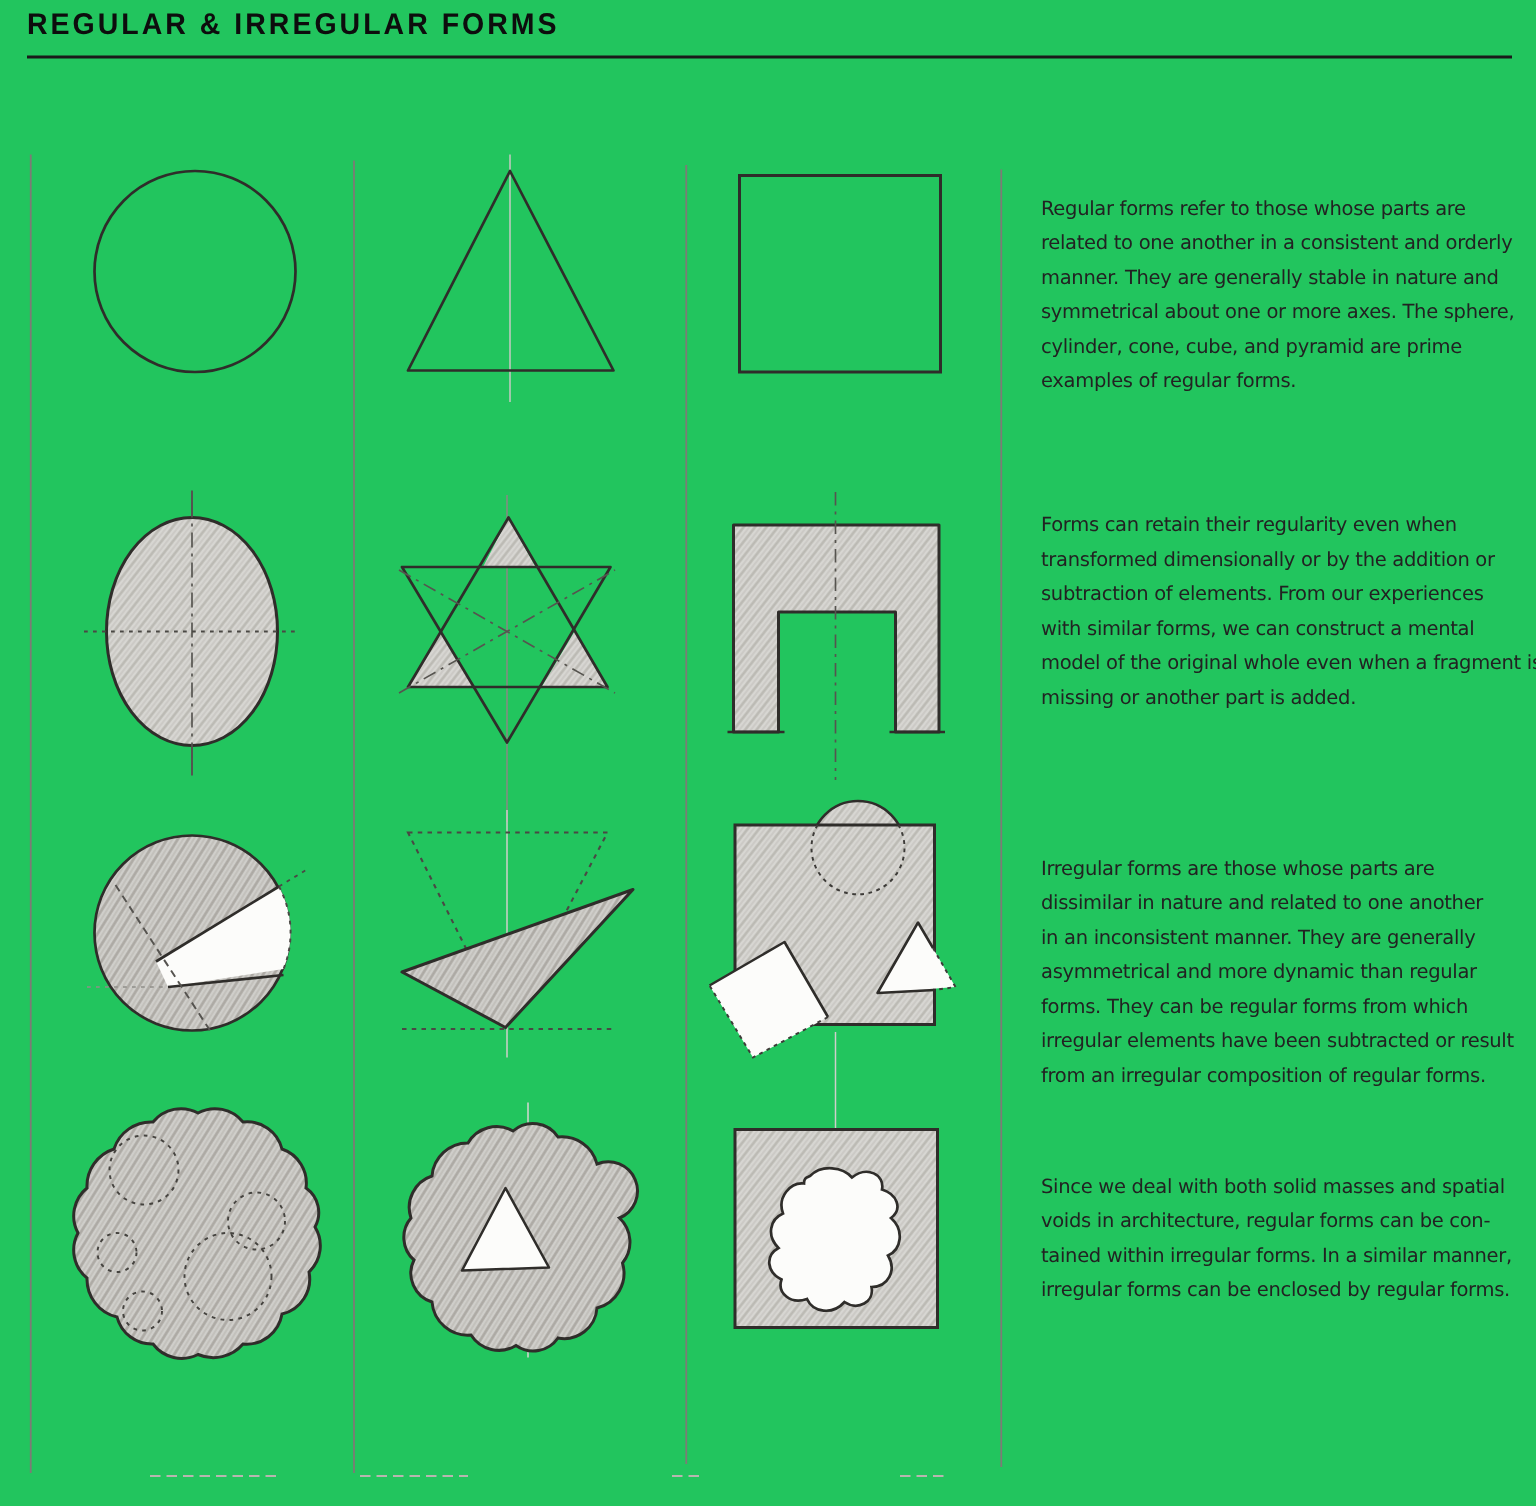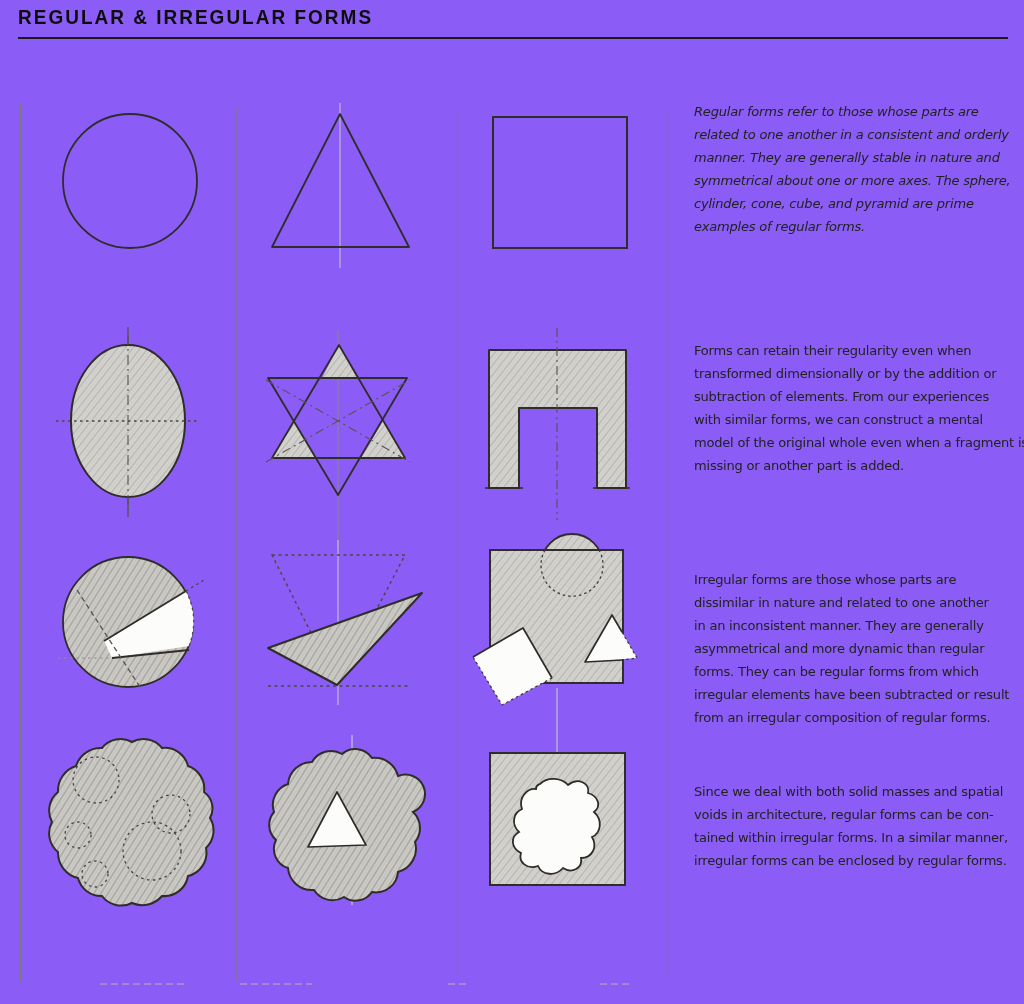--- a/index.html
+++ b/index.html
@@ -5,7 +5,7 @@
   html,body{margin:0;padding:0;background:#e8e8e6;}
   .page{
     position:relative;width:1024px;height:1004px;margin:0 auto;
-    background:#8b5cf6;overflow:hidden;
+    background:#22c55e;overflow:hidden;
     font-family:"DejaVu Sans","Liberation Sans",sans-serif;color:#1c1c1c;
   }
   .title{

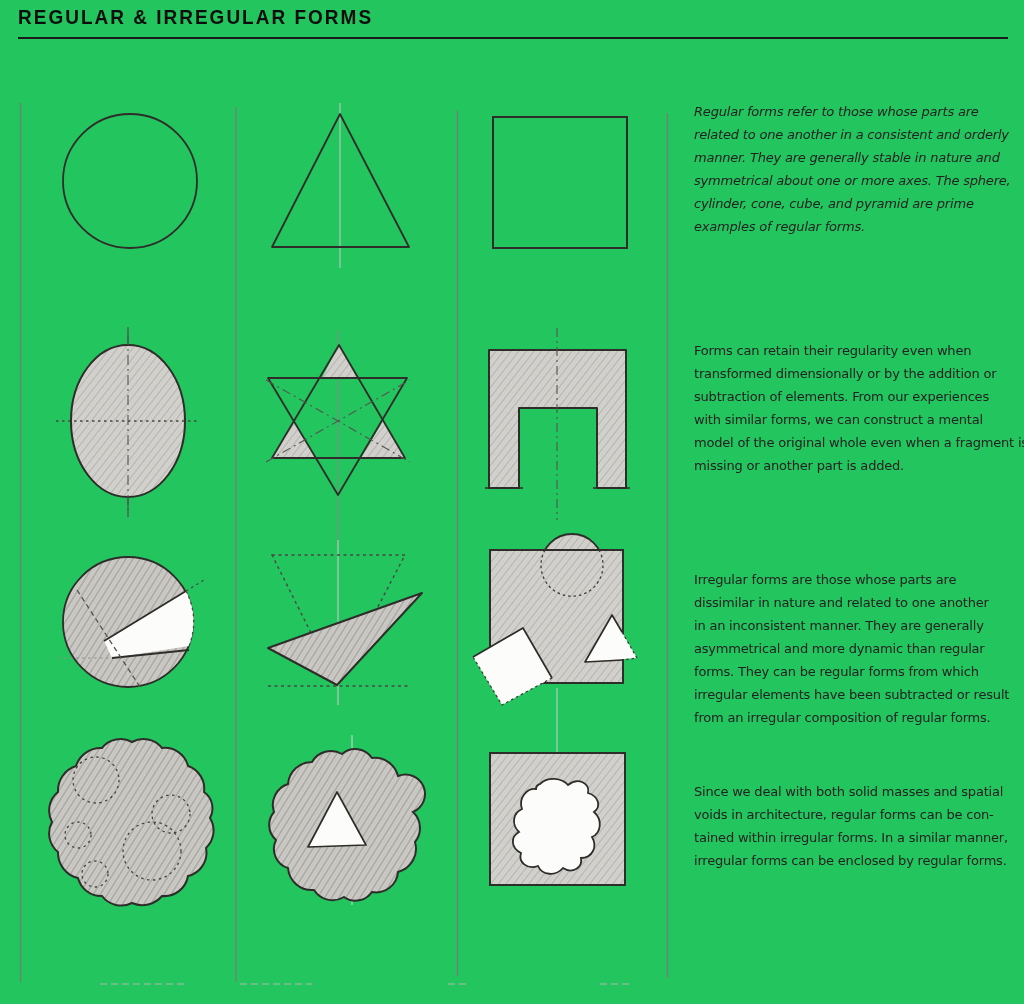--- a/index.html
+++ b/index.html
@@ -24,7 +24,7 @@
     font-size:13px;line-height:23px;letter-spacing:-0.2px;color:#222;
     white-space:pre;
   }
-  .p1{top:100px;font-style:italic;}
+  .p1{top:128px;}
   .p2{top:339px;}
   .p3{top:568px;}
   .p4{top:780px;}

